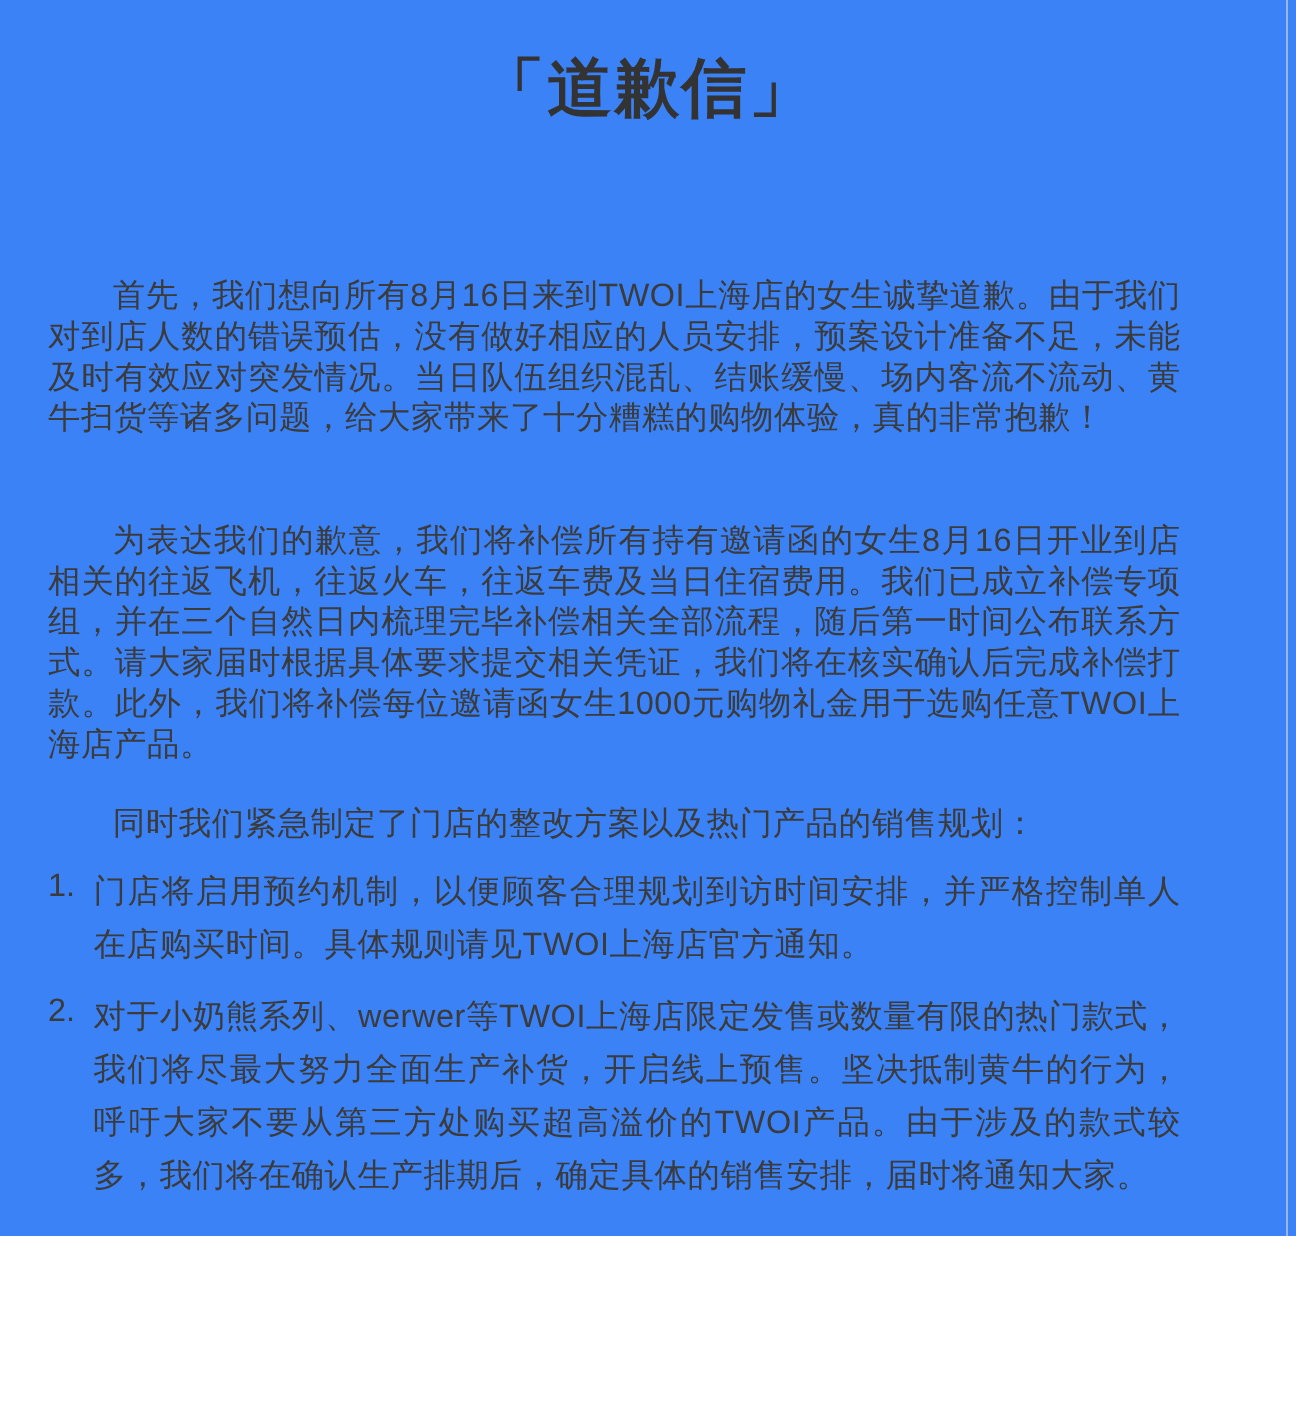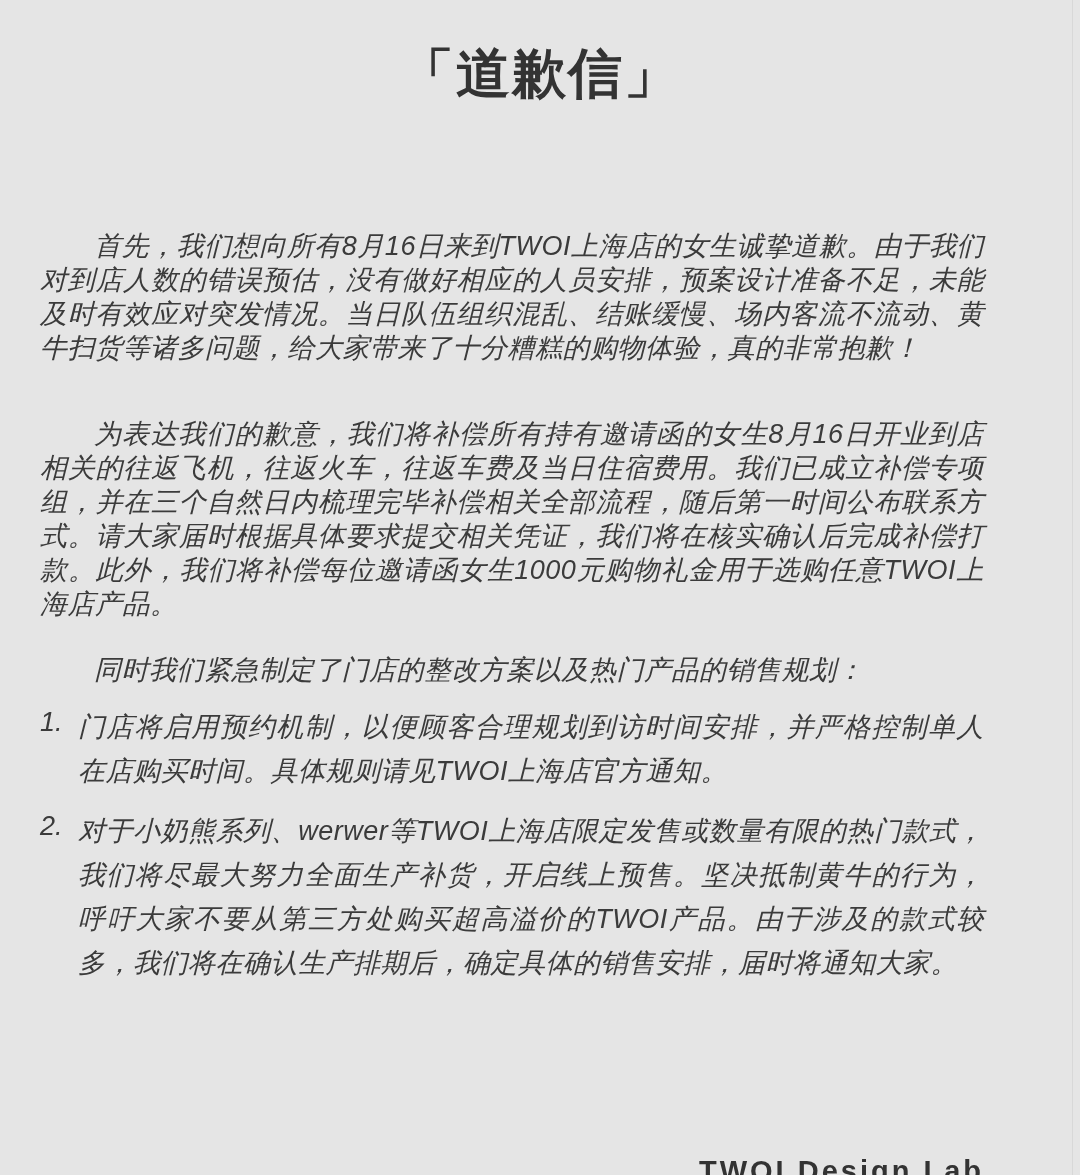--- a/index.html
+++ b/index.html
@@ -10,8 +10,8 @@
   .page {
     position: relative;
     width: 1080px;
-    height: 1175px;
-    background: #e5e5e5;
+    height: 1030px;
+    background: #3b82f6;
     font-family: "Liberation Sans", "DejaVu Sans", sans-serif;
     color: #3b3b3b;
     overflow: hidden;

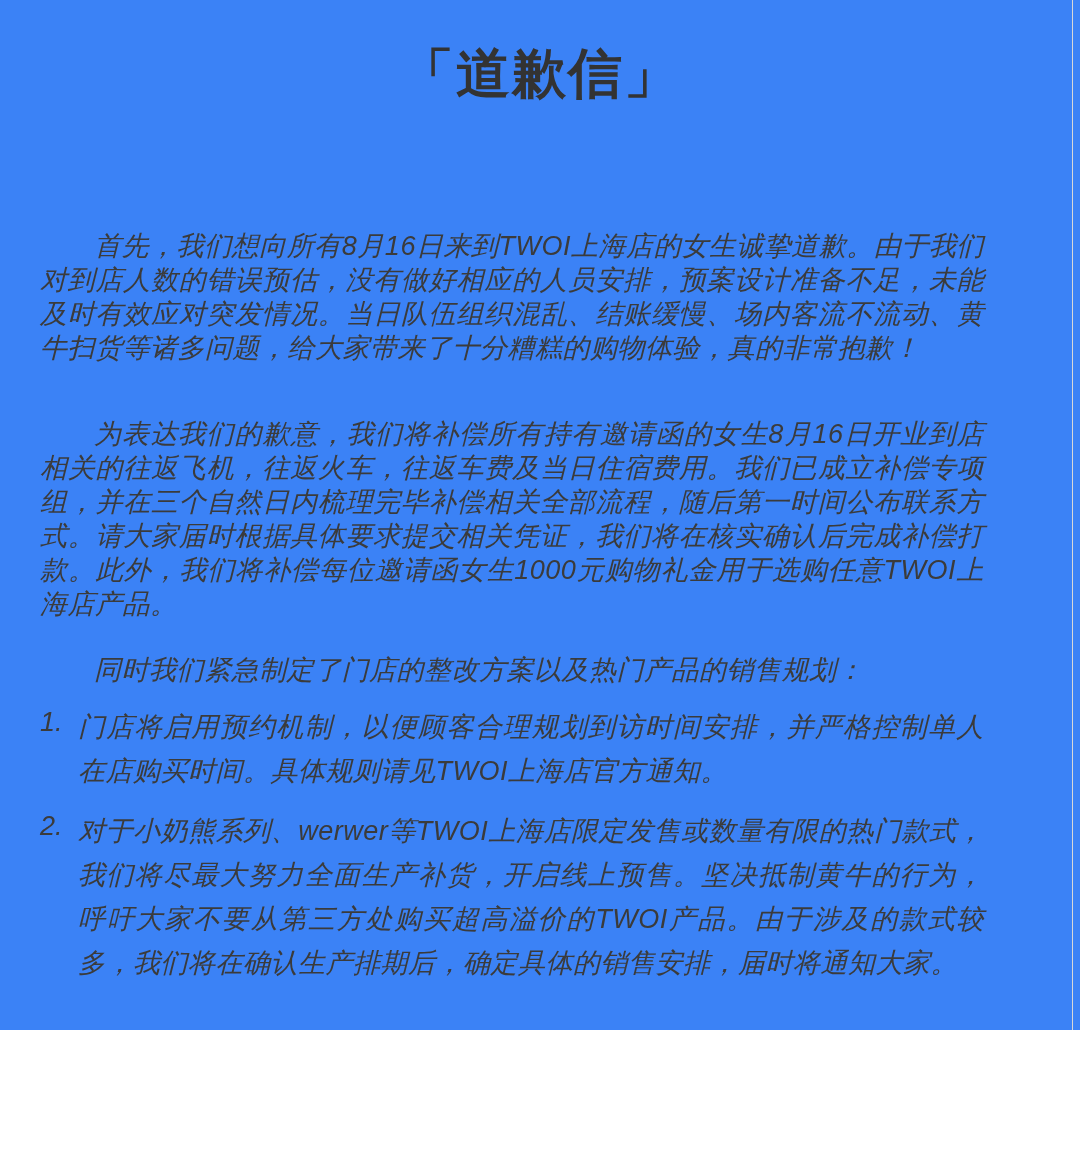--- a/index.html
+++ b/index.html
@@ -38,7 +38,6 @@
   }
   .content {
     padding: 0 96px 0 40px;
-    font-style: italic;
   }
   .body-text {
     margin: 0;

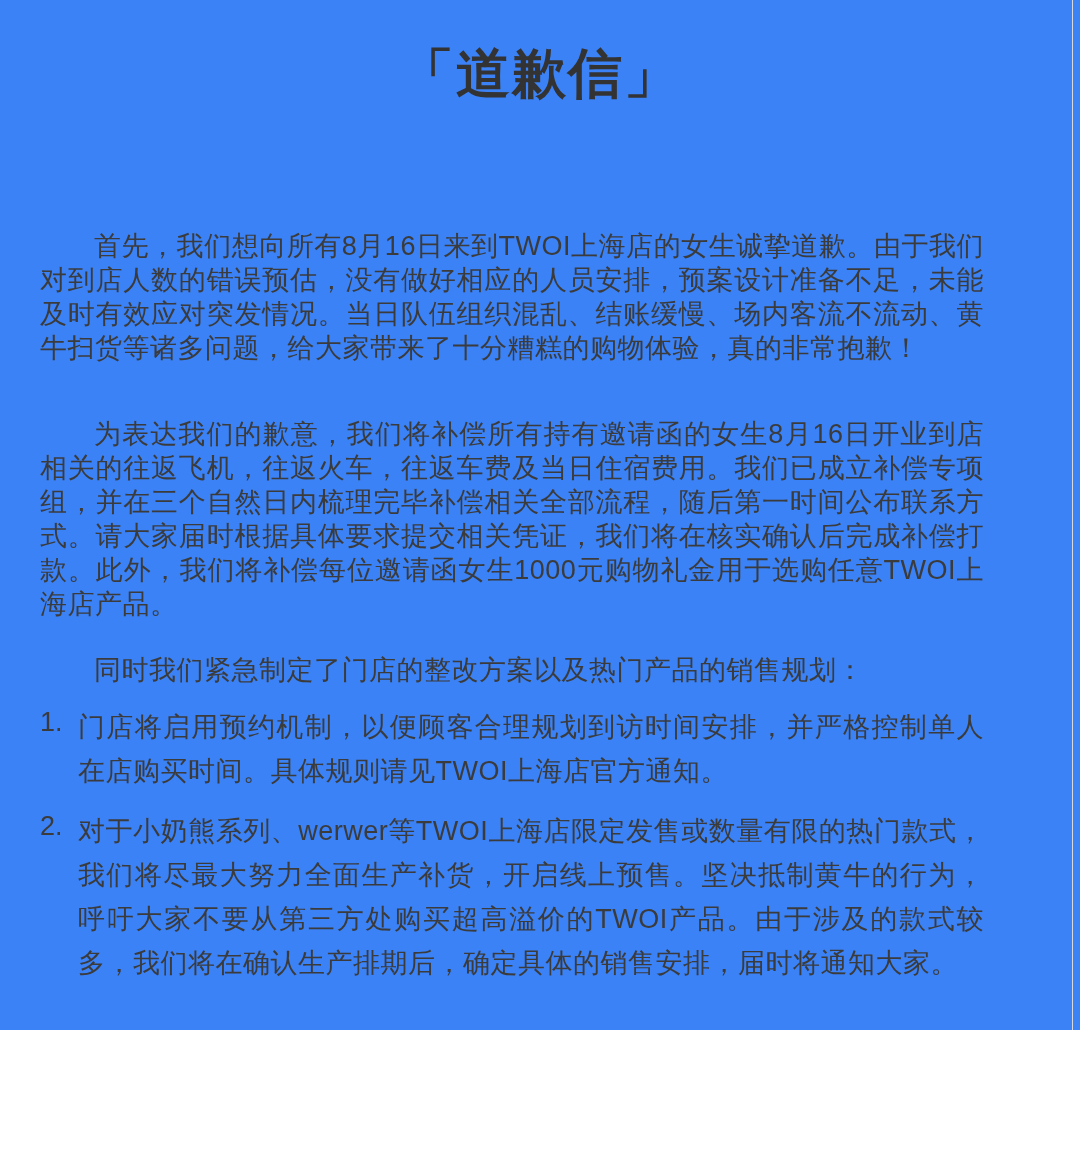--- a/index.html
+++ b/index.html
@@ -52,7 +52,7 @@
     text-indent: 2em;
   }
   .para-1 { margin-top: 118px; }
-  .para-2 { margin-top: 52px; }
+  .para-2 { margin-top: 68px; }
   .plan-intro { margin-top: 32px; }
   .plan-list {
     margin: 18px 0 0 0;

